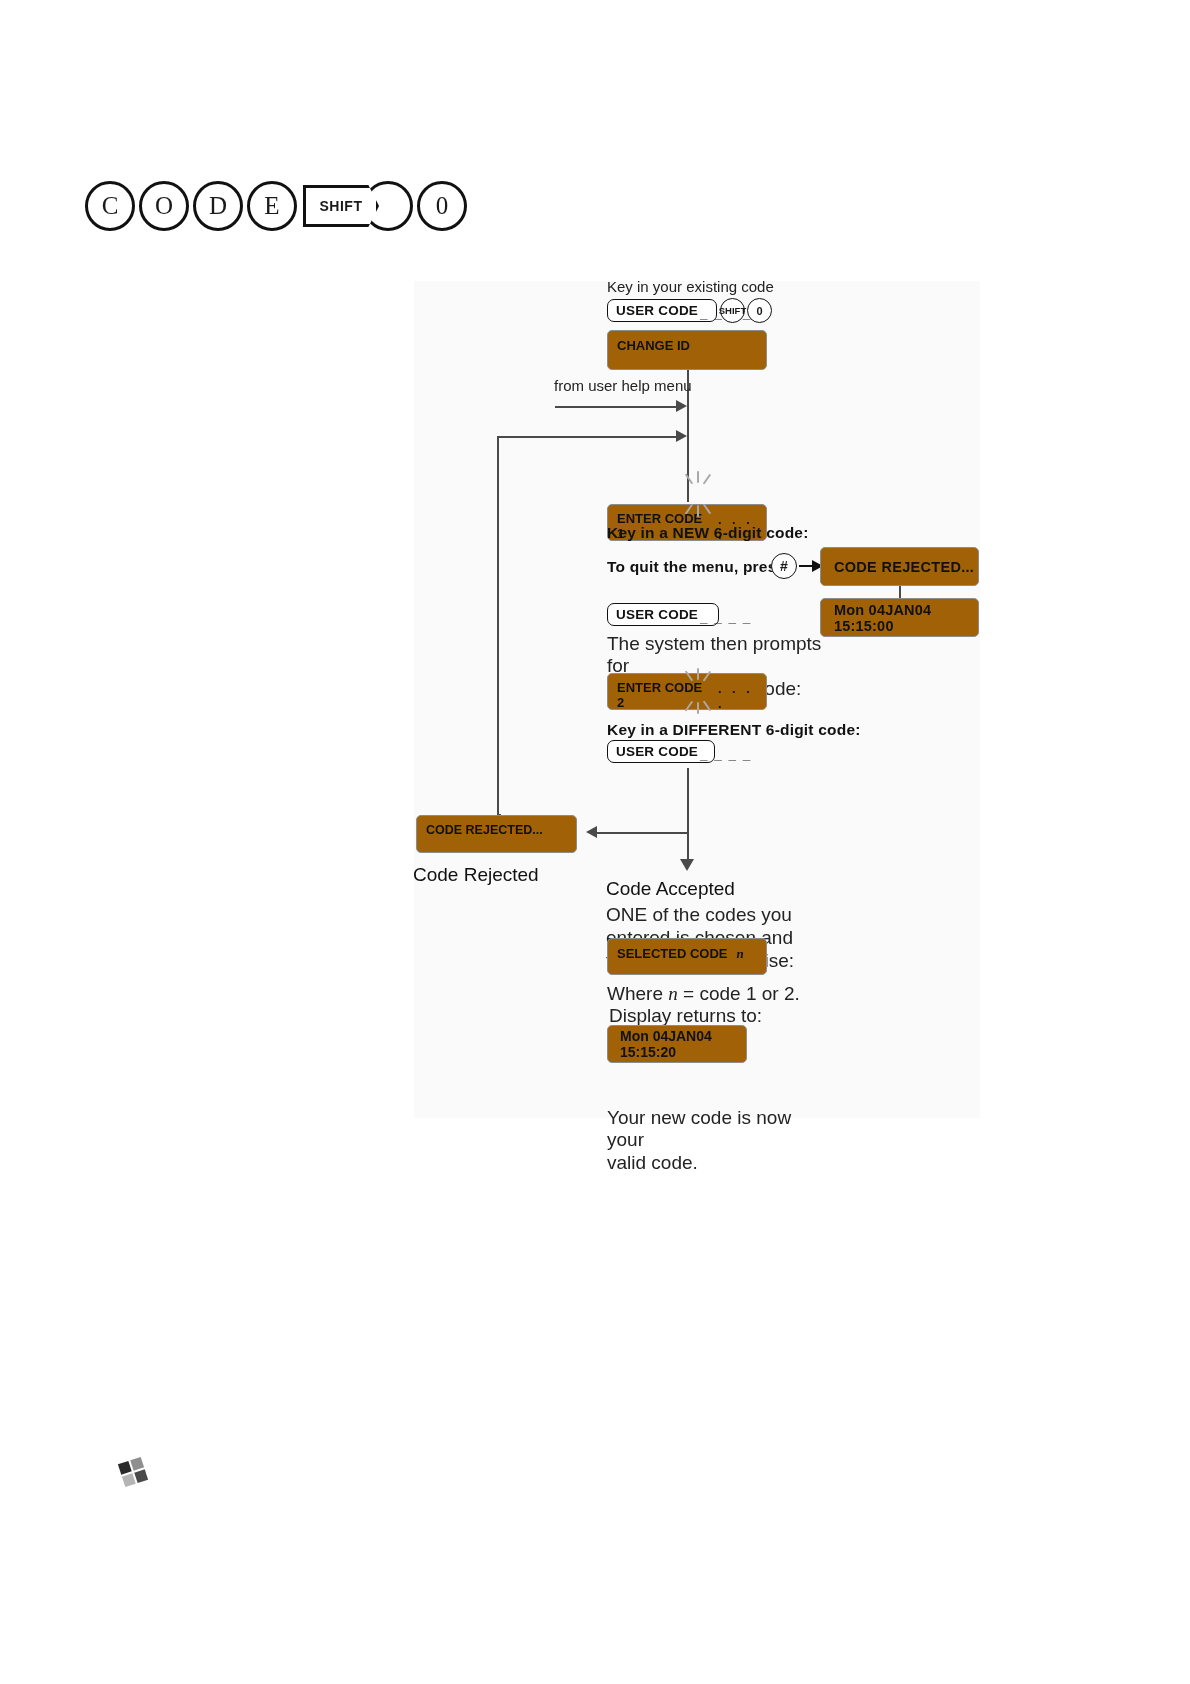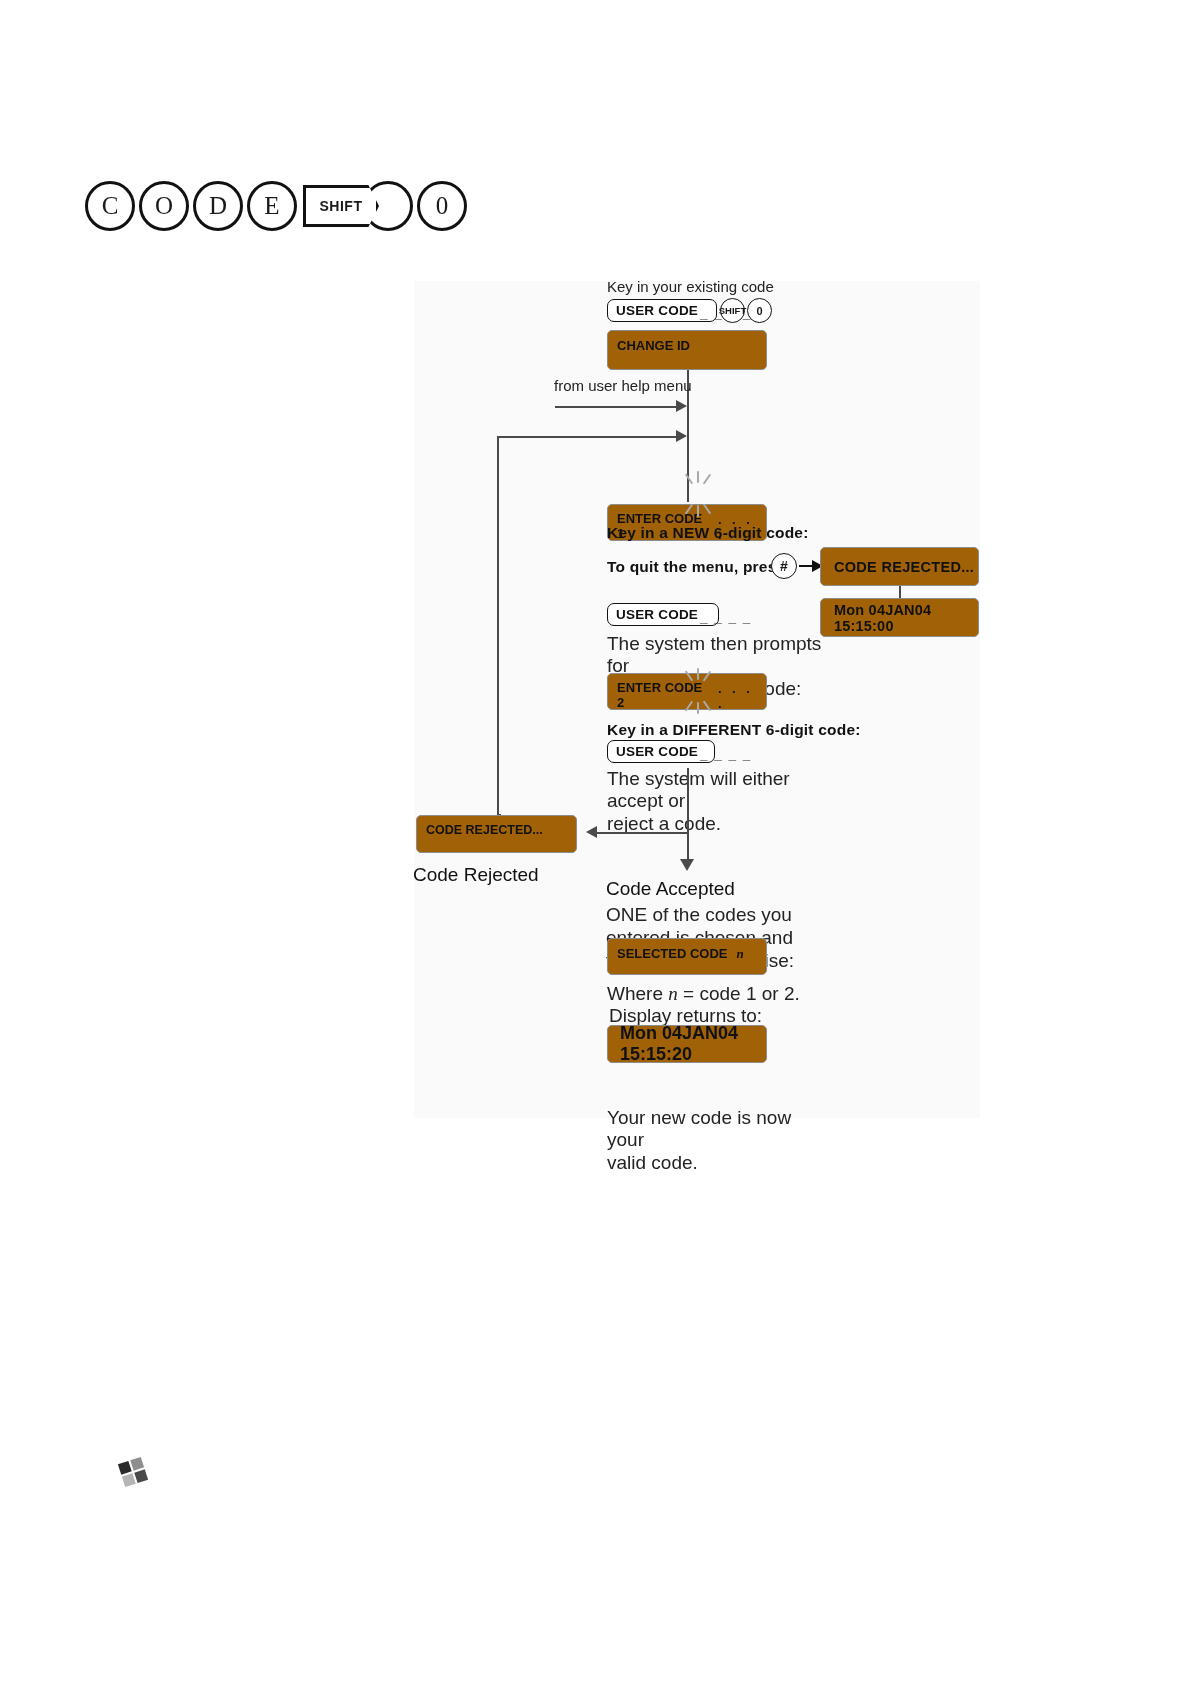--- a/index.html
+++ b/index.html
@@ -300,8 +300,6 @@
     <span class="dashes">_ _ _ _</span>
   </div>
 
-  <div class="abs body-text" style="left:193px; top:487px; width:240px; white-space:pre-line;">The system will either accept or
-reject a code.</div>
 
   <div class="abs line-v" style="left:273px; top:487px; height:98px;"></div>
   <div class="abs line-h" style="left:178px; top:551px; width:96px;"></div>

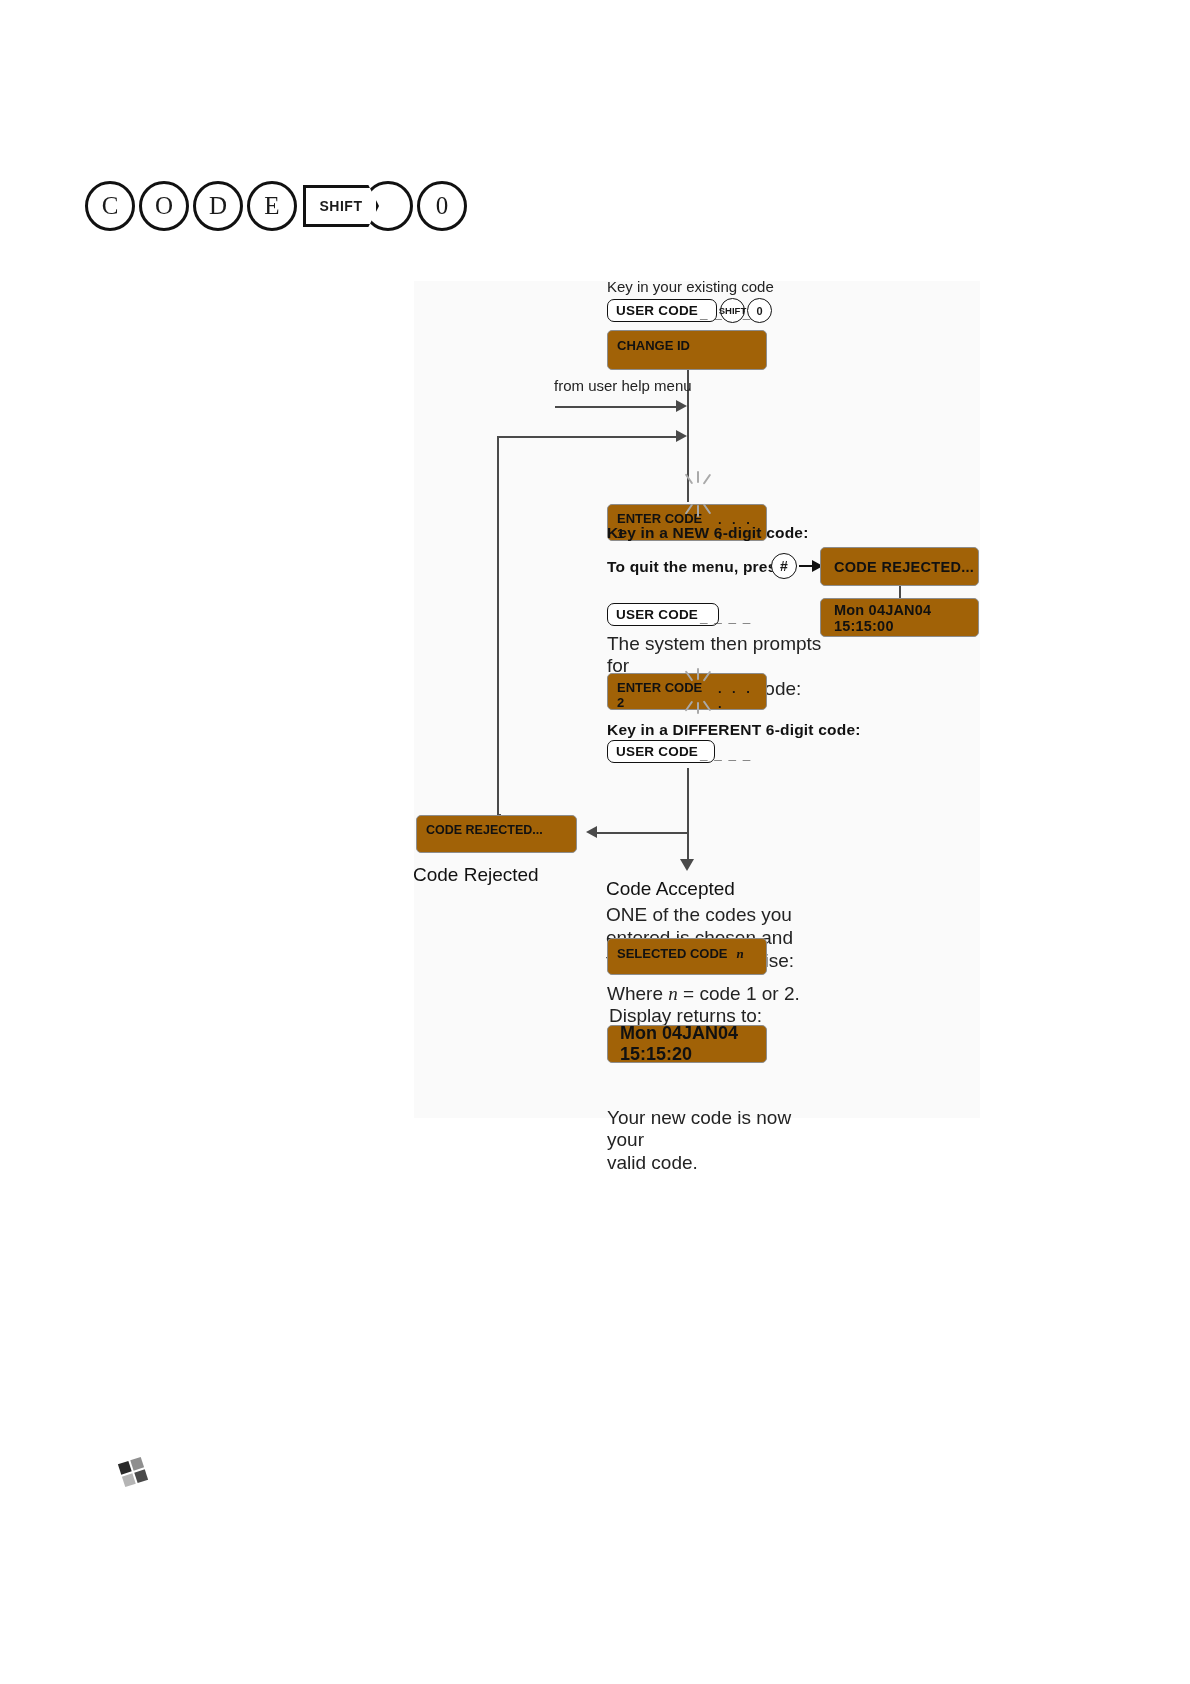--- a/index.html
+++ b/index.html
@@ -325,7 +325,7 @@
   </div>
   <div class="abs body-text" style="left:195px; top:724px;">Display returns to:</div>
 
-  <div class="abs lcd" style="left:193px; top:744px; width:160px; height:38px; font-size:18px; align-items:center; padding-left:12px;">
+  <div class="abs lcd" style="left:193px; top:744px; width:140px; height:38px; font-size:14px; align-items:center; padding-left:12px;">
     <span>Mon 04JAN04 15:15:20</span>
   </div>
 

